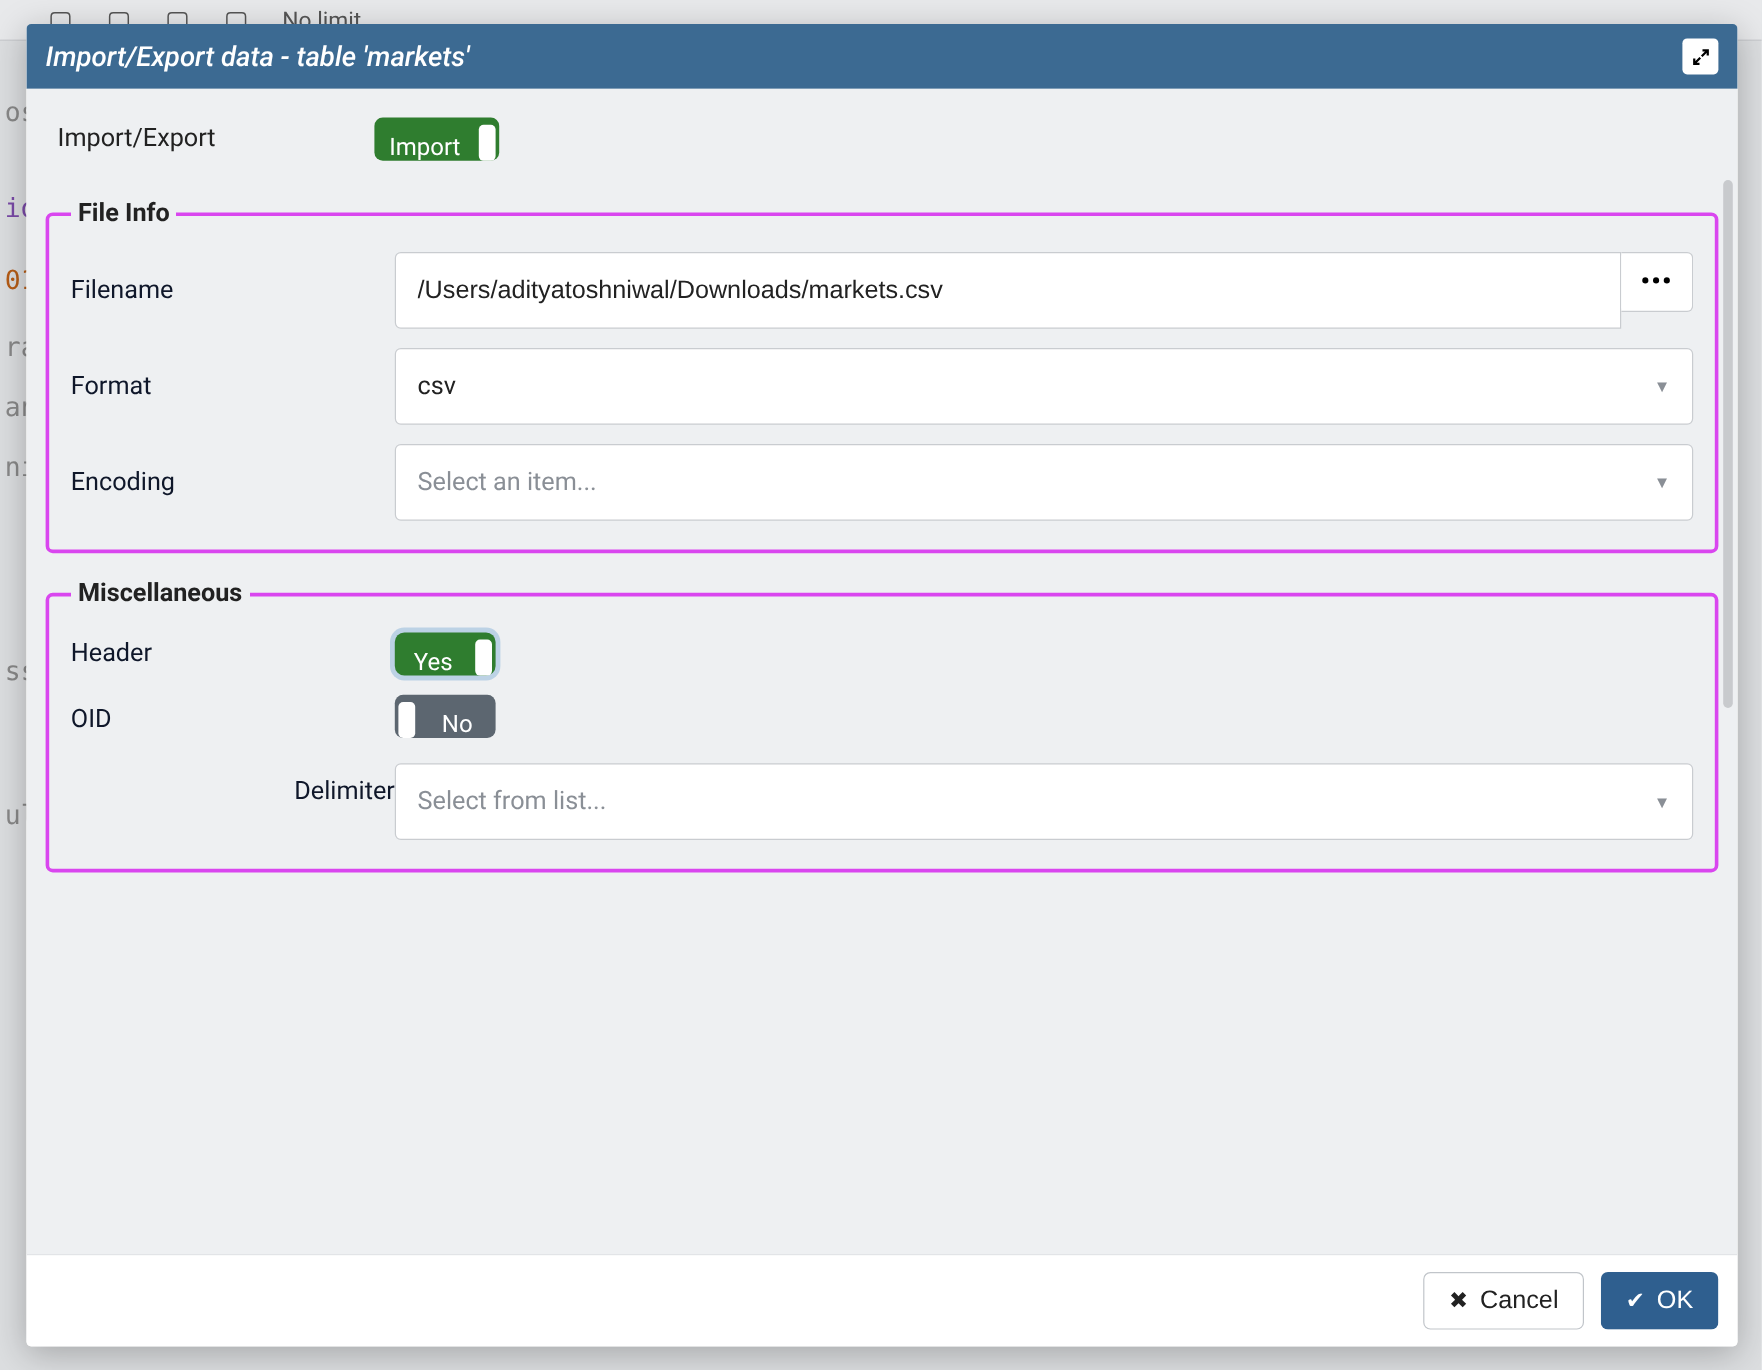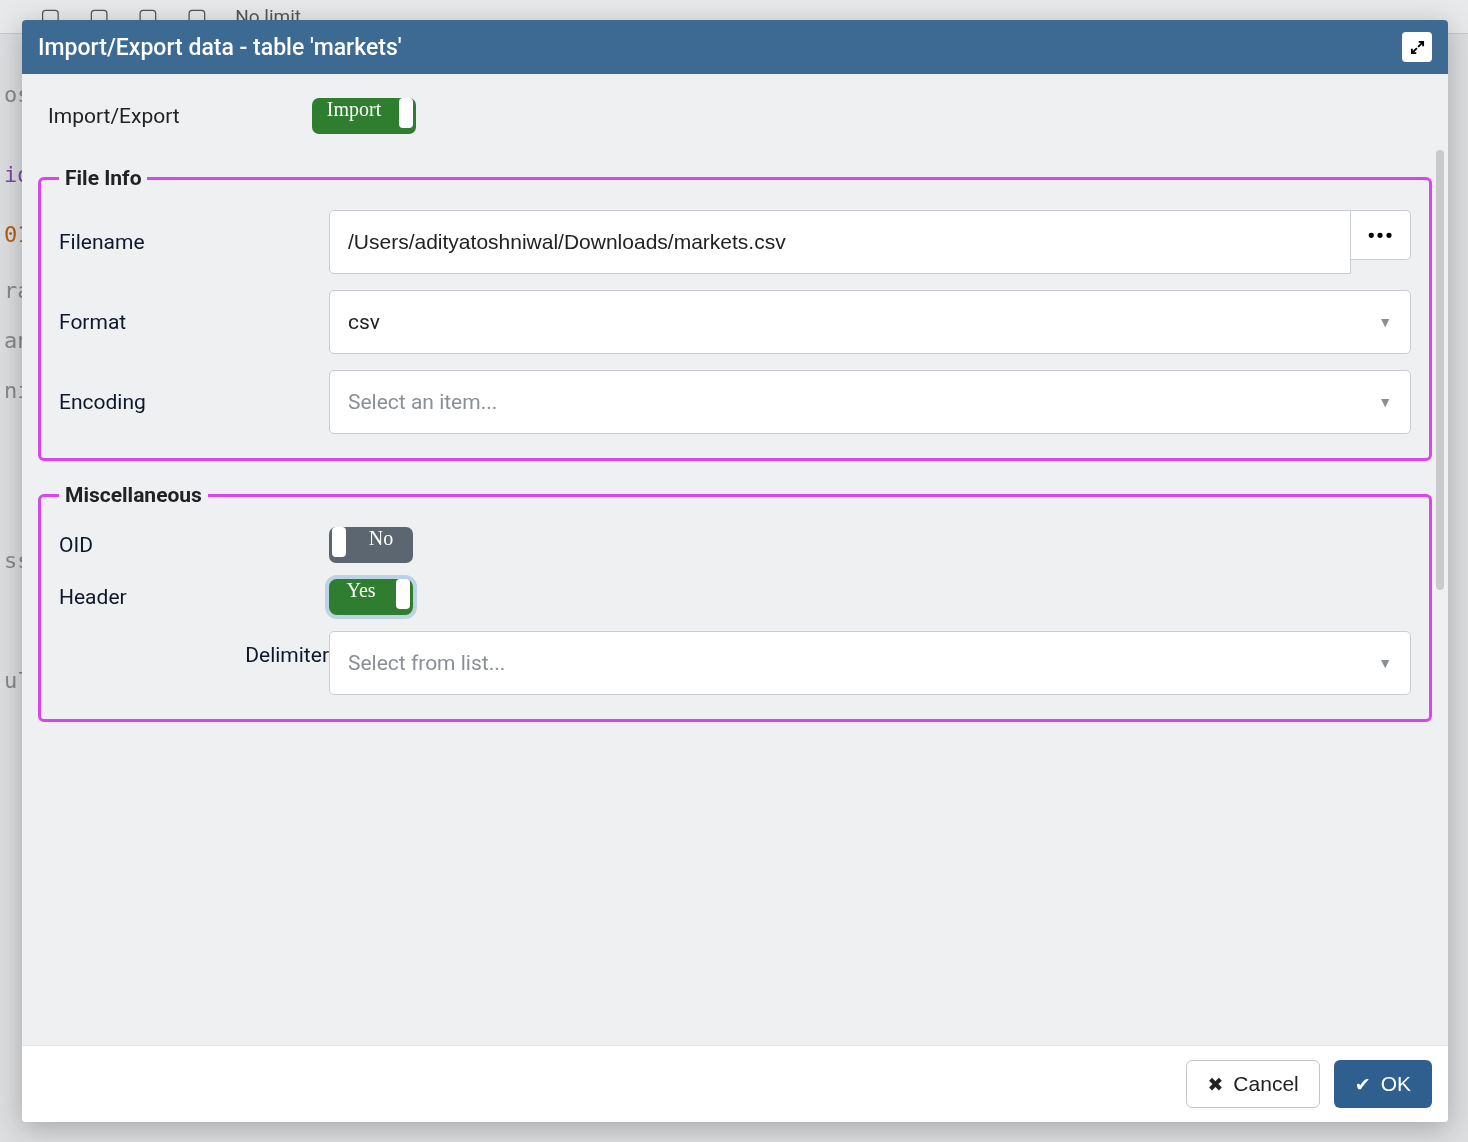--- a/index.html
+++ b/index.html
@@ -42,7 +42,7 @@
     display:flex;align-items:center;justify-content:space-between;
     font-size:23px;font-weight:500;
   }
-  .titlebar .title-text{flex:1;}
+  .titlebar .title-text{flex:1;font-style:italic;}
   .expand-btn{
     background:#fff;border-radius:4px;width:30px;height:30px;
     display:flex;align-items:center;justify-content:center;

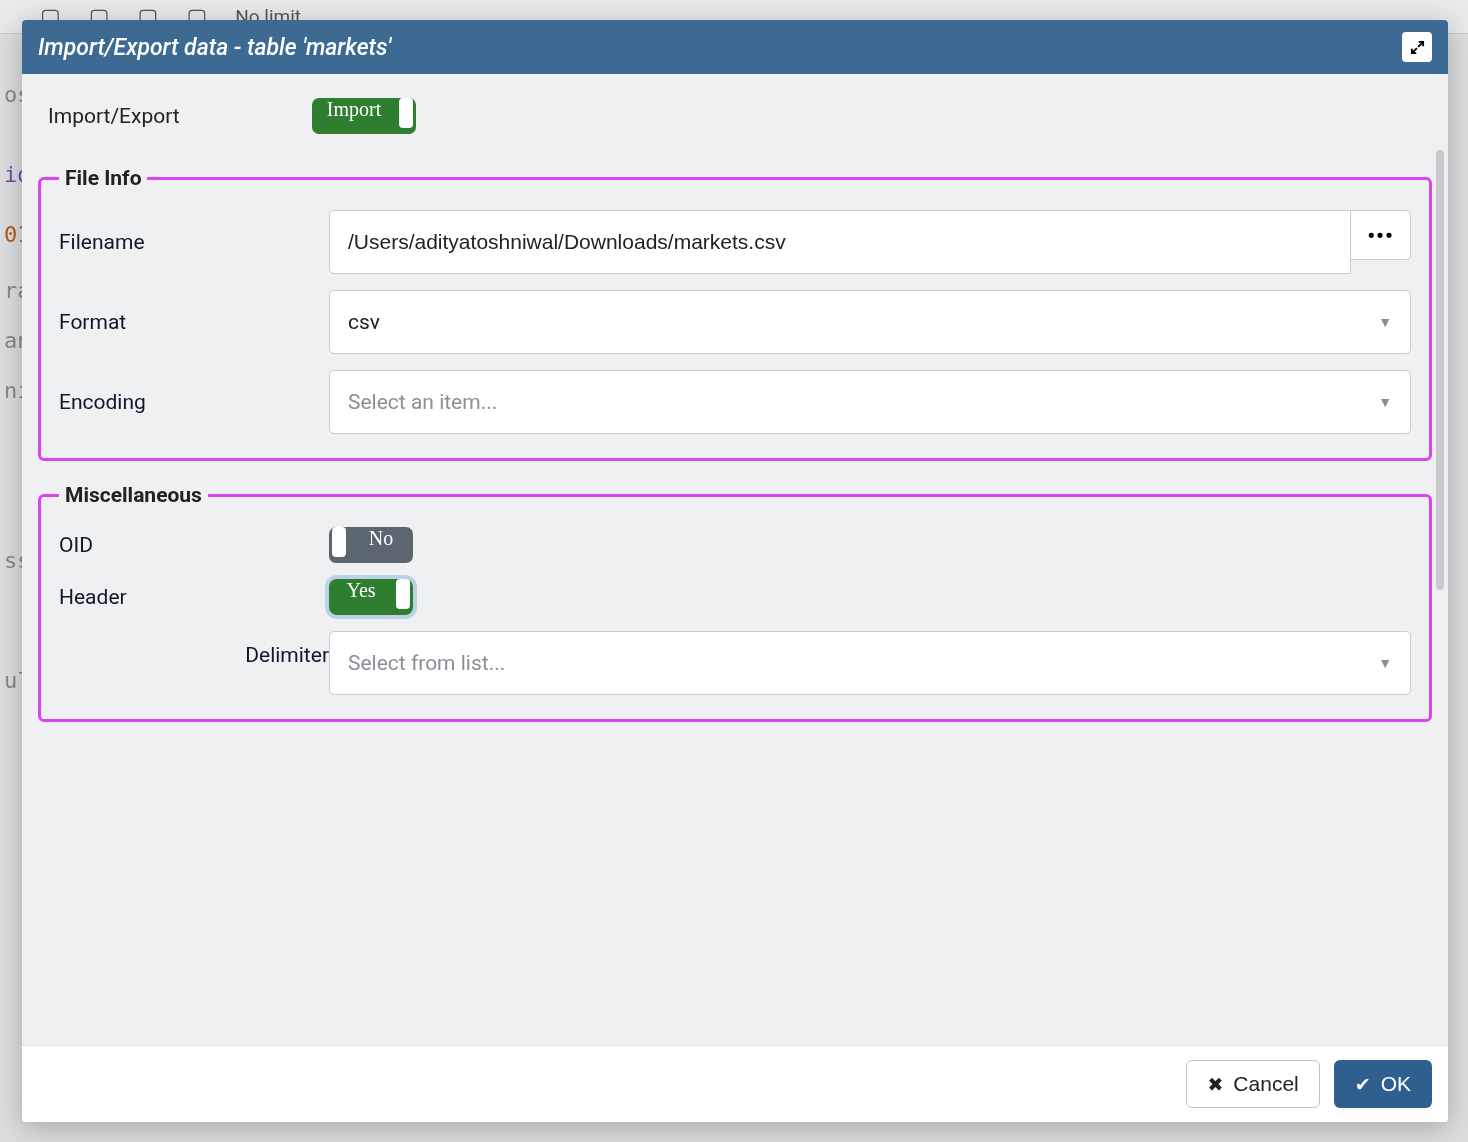--- a/index.html
+++ b/index.html
@@ -67,10 +67,9 @@
   .row .control{flex:1;}
   
   .toggle{
-    display:inline-flex;align-items:flex-start;border-radius:7px;
+    display:inline-flex;align-items:flex-end;border-radius:7px;
     height:36px;position:relative;width:104px;cursor:pointer;
     user-select:none;
-    font-family:Liberation Serif, serif;
   }
   .toggle.on{background:#2f7d2f;}
   .toggle.off{background:#5c6670;color:#fff;}

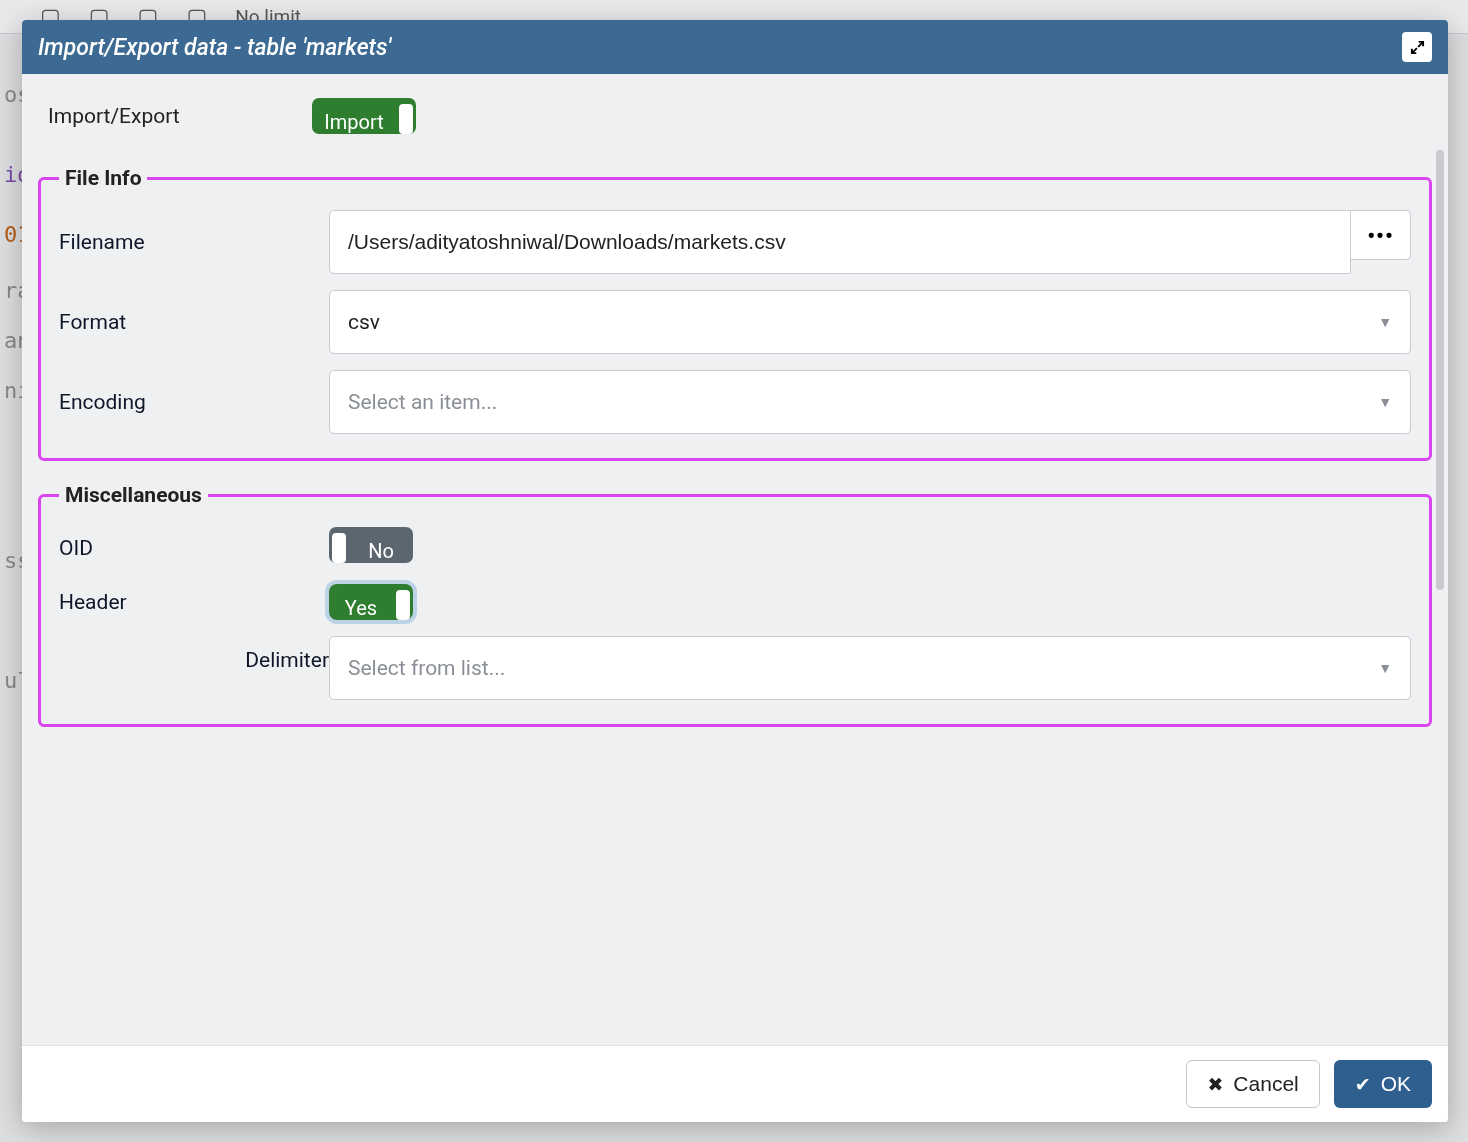--- a/index.html
+++ b/index.html
@@ -209,21 +209,21 @@
       <legend>Miscellaneous</legend>
 
       <div class="field-row">
+        <div class="flabel">Header</div>
+        <div class="fcontrol">
+          <div class="toggle on focused" style="width:84px;">
+            <span class="txt">Yes</span>
+            <span class="knob"></span>
+          </div>
+        </div>
+      </div>
+
+      <div class="field-row">
         <div class="flabel">OID</div>
         <div class="fcontrol">
           <div class="toggle off" style="width:84px;">
             <span class="knob"></span>
             <span class="txt">No</span>
-          </div>
-        </div>
-      </div>
-
-      <div class="field-row">
-        <div class="flabel">Header</div>
-        <div class="fcontrol">
-          <div class="toggle on focused" style="width:84px;">
-            <span class="txt">Yes</span>
-            <span class="knob"></span>
           </div>
         </div>
       </div>

